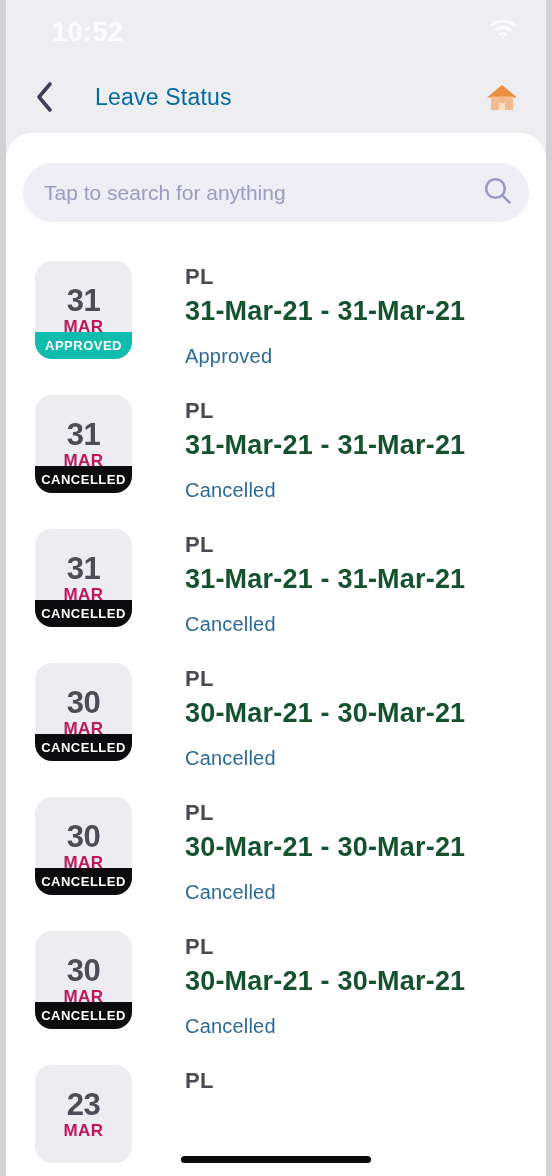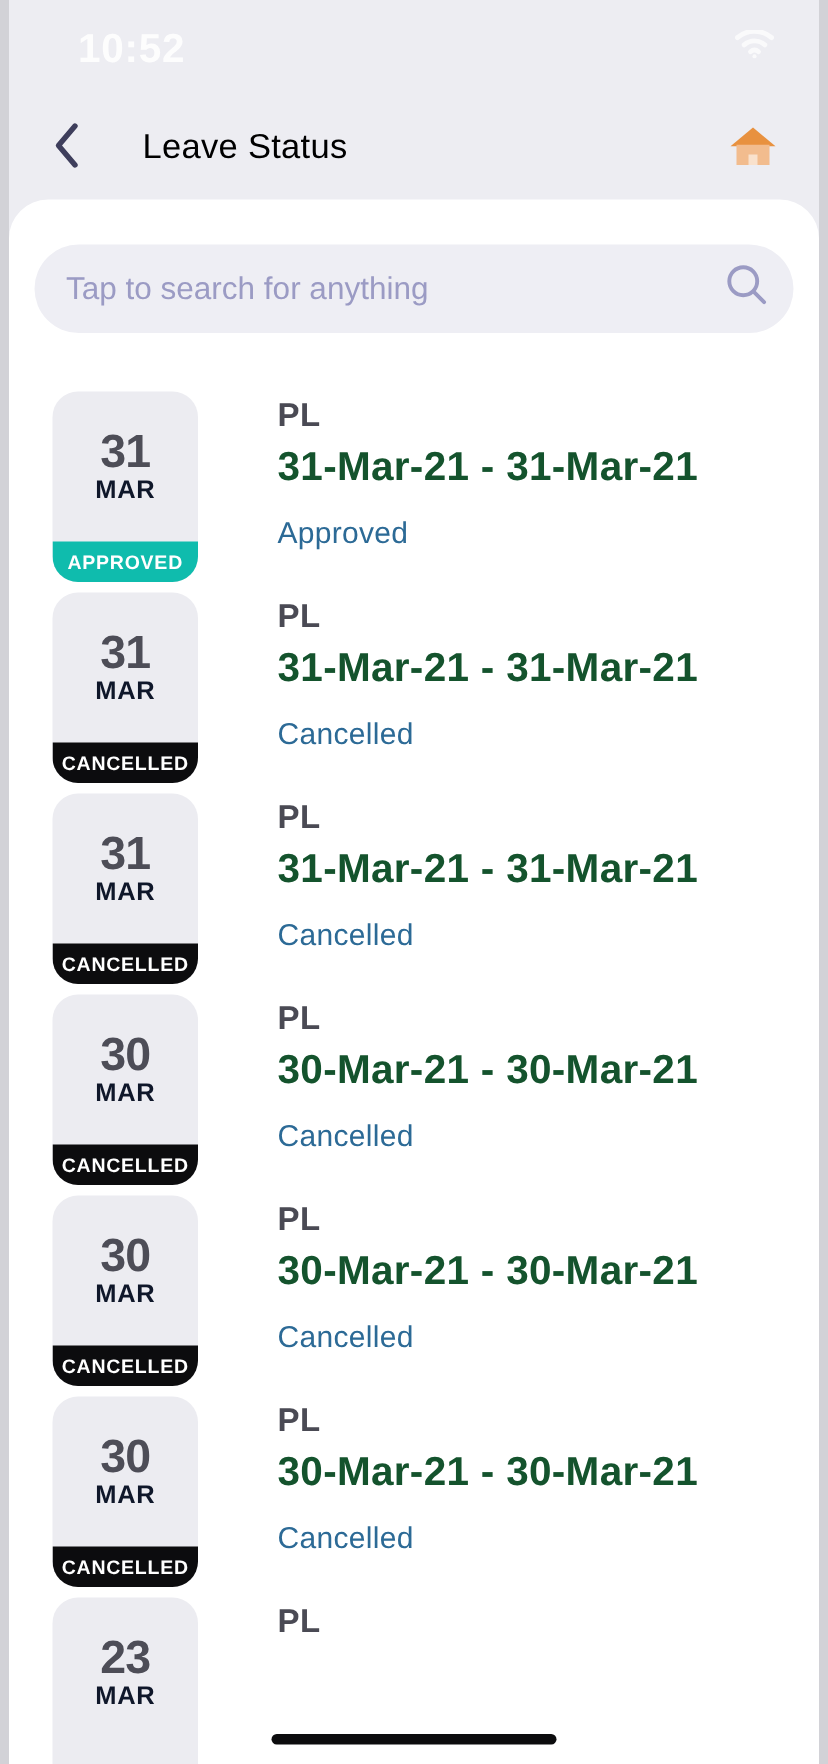--- a/index.html
+++ b/index.html
@@ -57,7 +57,7 @@
   }
   #page-title {
     position:absolute; left:95px; top:22px;
-    font-size:23px; color:#000000; letter-spacing:.2px;
+    font-size:23px; color:#0369a1; letter-spacing:.2px;
   }
   #home-button {
     position:absolute; right:30px; top:17px;

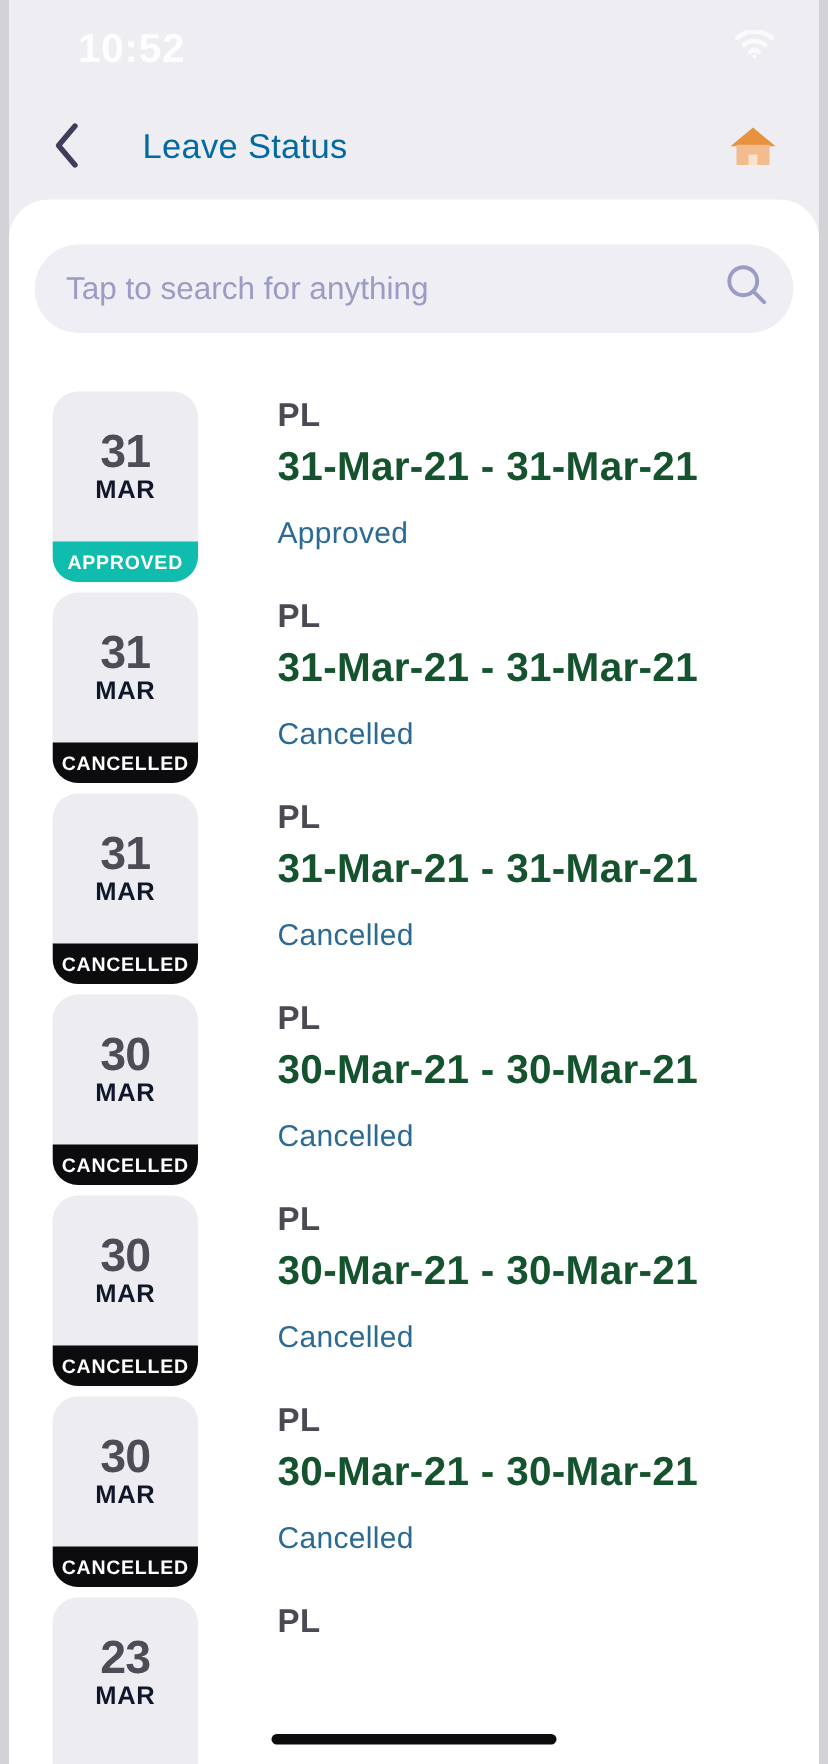--- a/index.html
+++ b/index.html
@@ -113,7 +113,7 @@
 
   .date-card {
     position:relative;
-    width:97px; height:127px;
+    width:97px; height:98px;
     background:#ececf1;
     border-radius:17px;
     overflow:hidden;

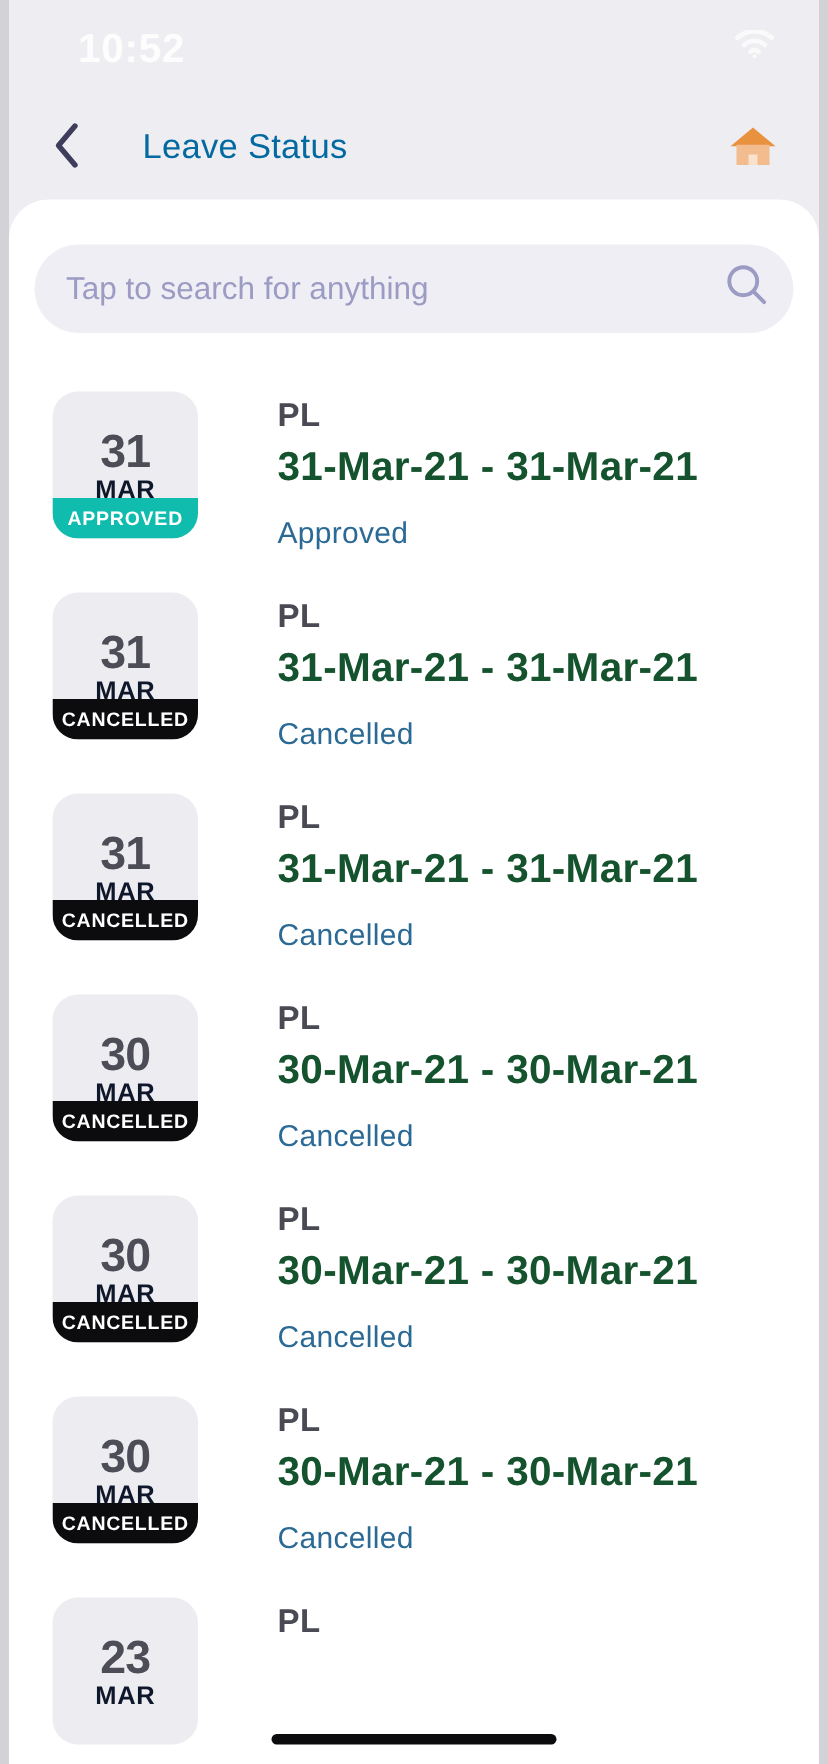--- a/index.html
+++ b/index.html
@@ -129,7 +129,7 @@
   .date-mon {
     position:absolute; top:56px; left:0; right:0;
     text-align:center;
-    font-size:17px; font-weight:bold; color:#0f172a;
+    font-size:17px; font-weight:bold; color:#be185d;
     letter-spacing:.4px;
   }
   .status-badge {

